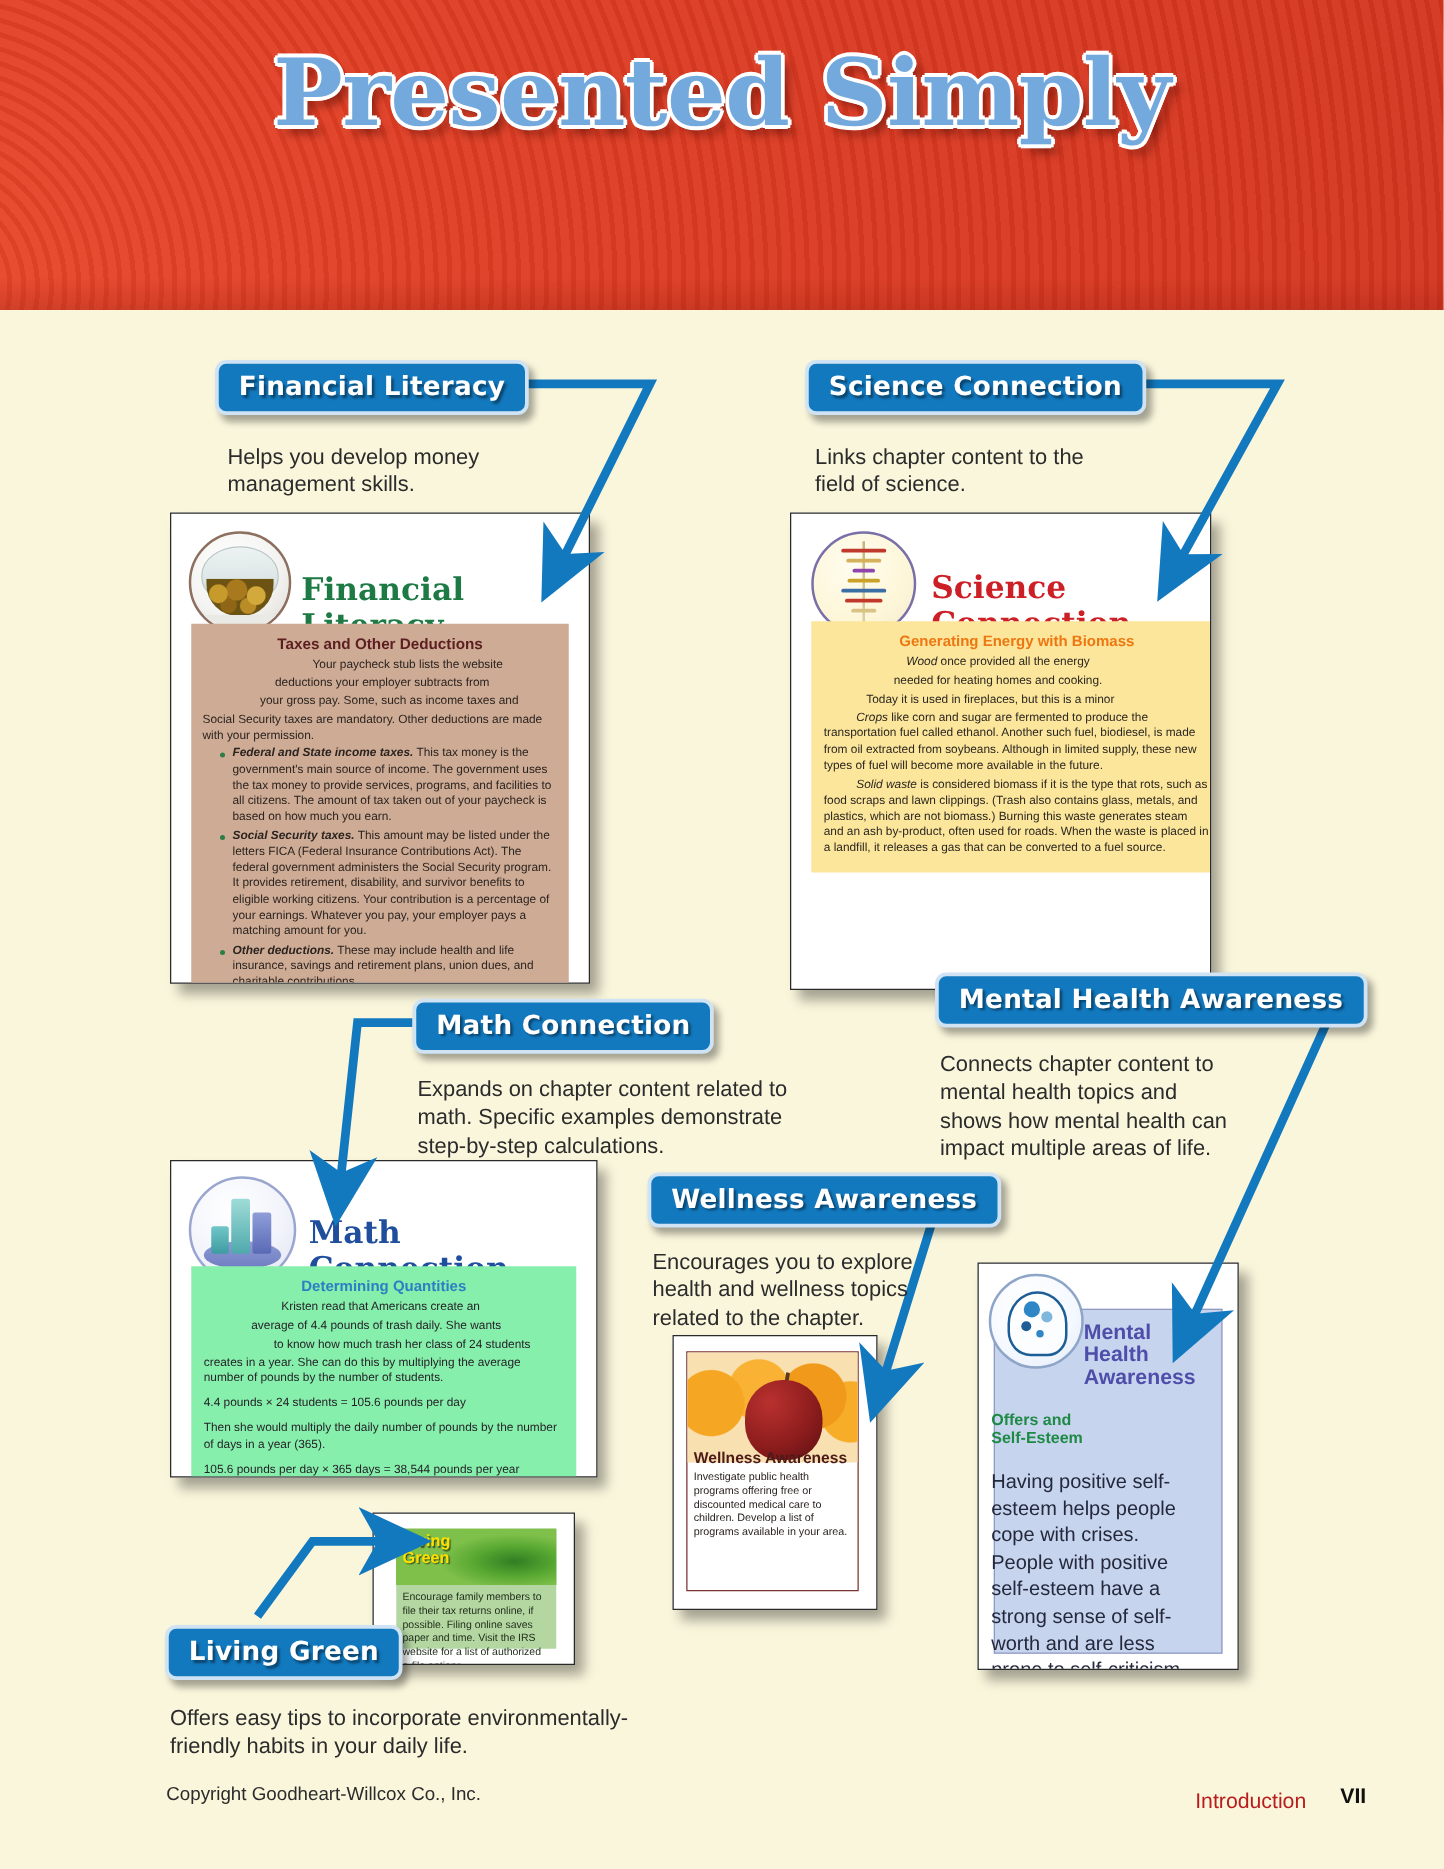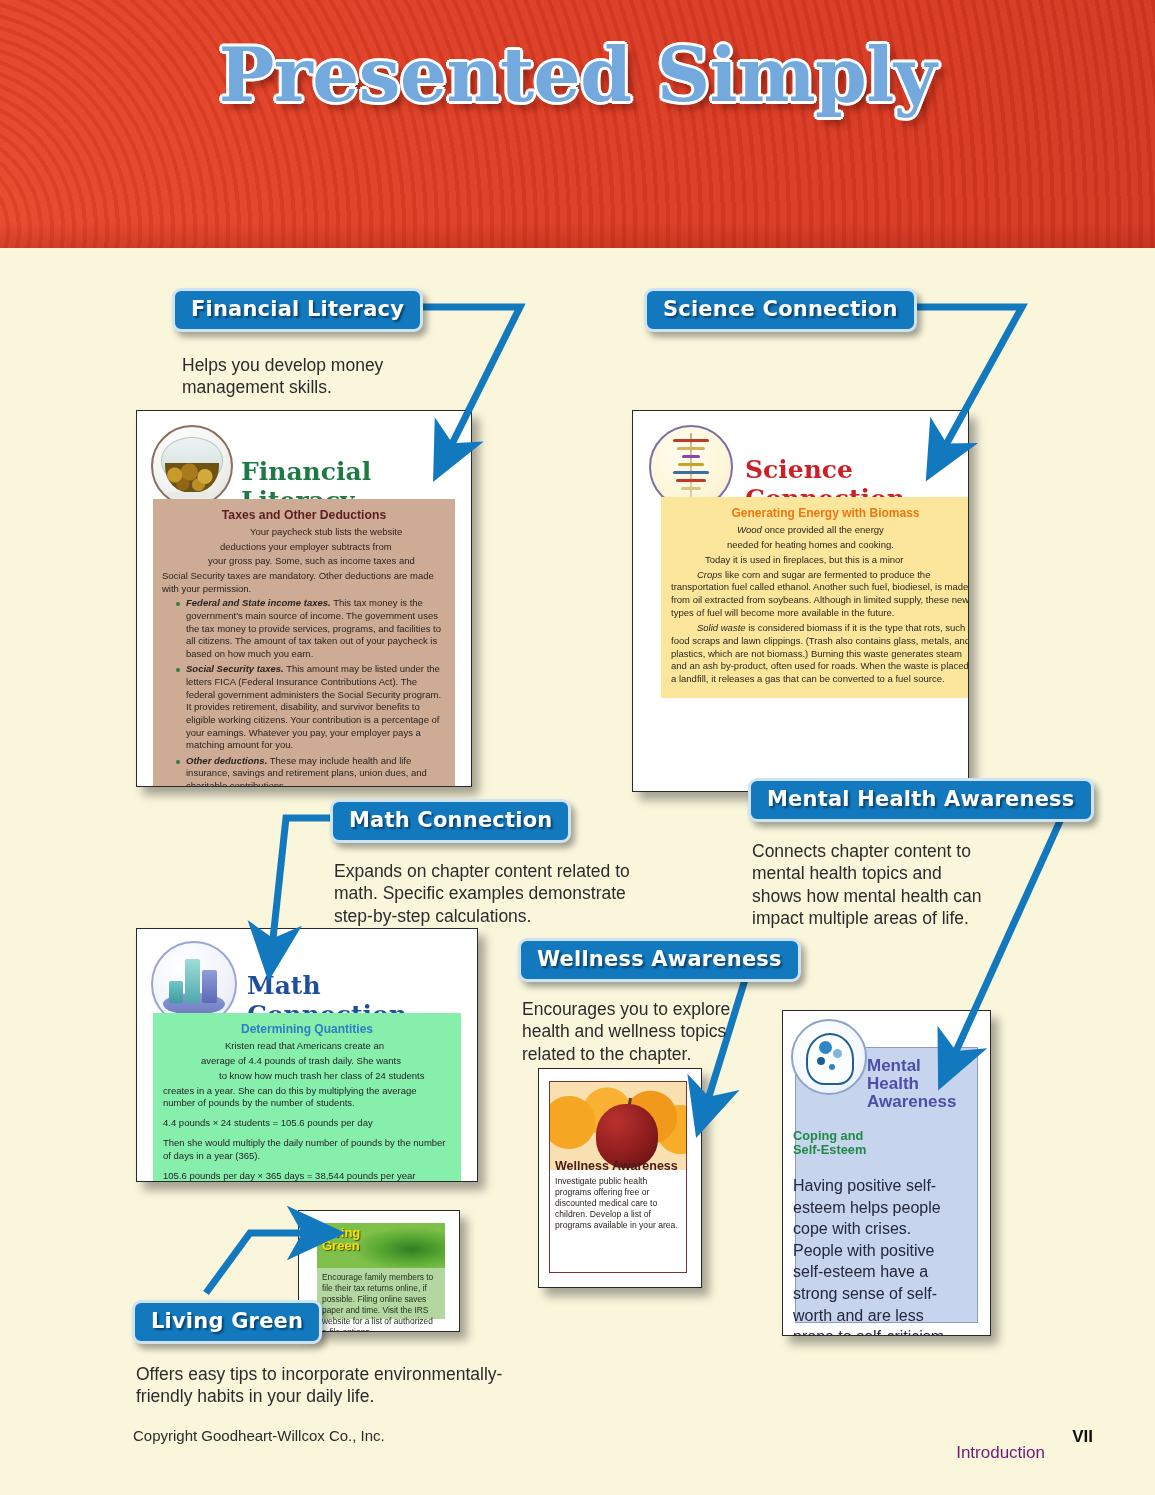--- a/index.html
+++ b/index.html
@@ -268,6 +268,7 @@
   <div class="desc" style="left:182px;top:106px;width:250px;">Helps you develop money management skills.</div>
 
   <div class="callout" style="left:644px;top:40px;">Science Connection</div>
+  <div class="desc" style="left:652px;top:106px;width:250px;">Links chapter content to the field of science.</div>
 
   <div class="callout" style="left:330px;top:551px;">Math Connection</div>
   <div class="desc" style="left:334px;top:612px;width:300px;">Expands on chapter content related to math. Specific examples demonstrate step-by-step calculations.</div>

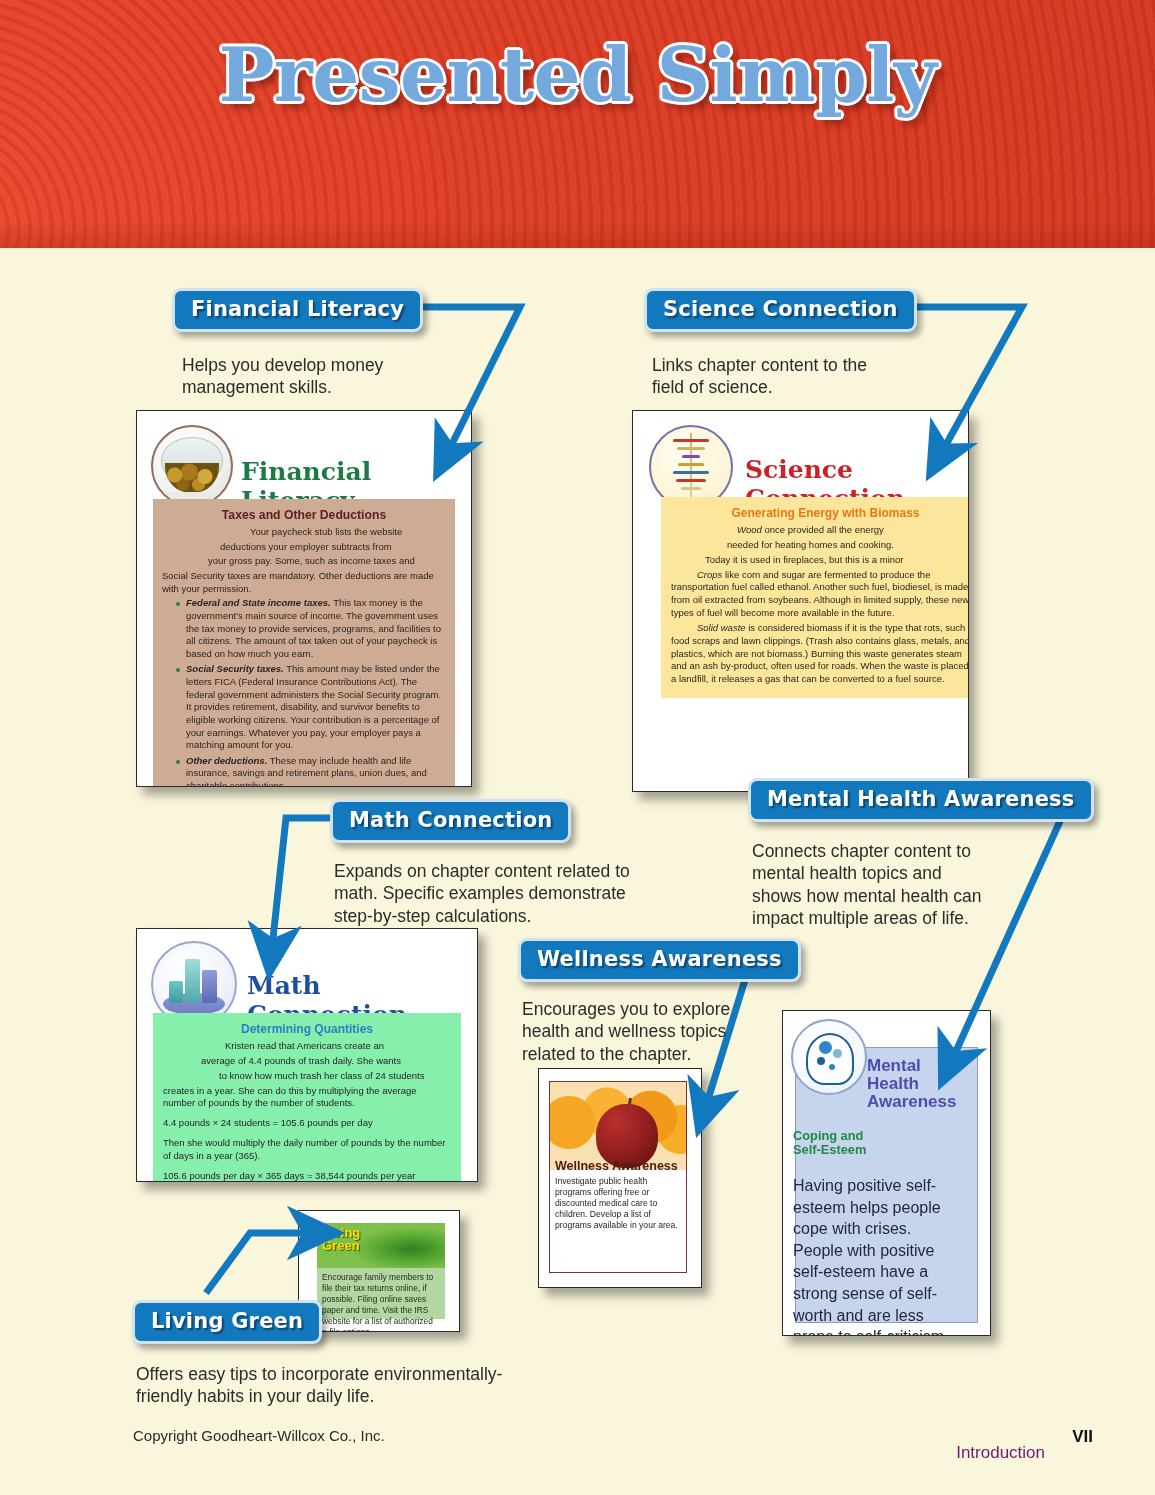--- a/index.html
+++ b/index.html
@@ -138,7 +138,7 @@
   .sci-body{
     position:absolute;left:16px;top:86px;width:329px;
     background:#fbe69b;padding:8px 10px 10px 10px;box-sizing:border-box;
-    font-size:9.5px;line-height:1.35;color:#2b2620;margin-left:12px;
+    font-size:9.5px;line-height:1.35;color:#2b2620;
   }
   .sci-body h4{margin:0 0 3px 0;text-align:center;font-size:12px;color:#ee7711;font-family:"Liberation Sans",sans-serif;}
   .sci-body p{margin:0 0 2px 0;}

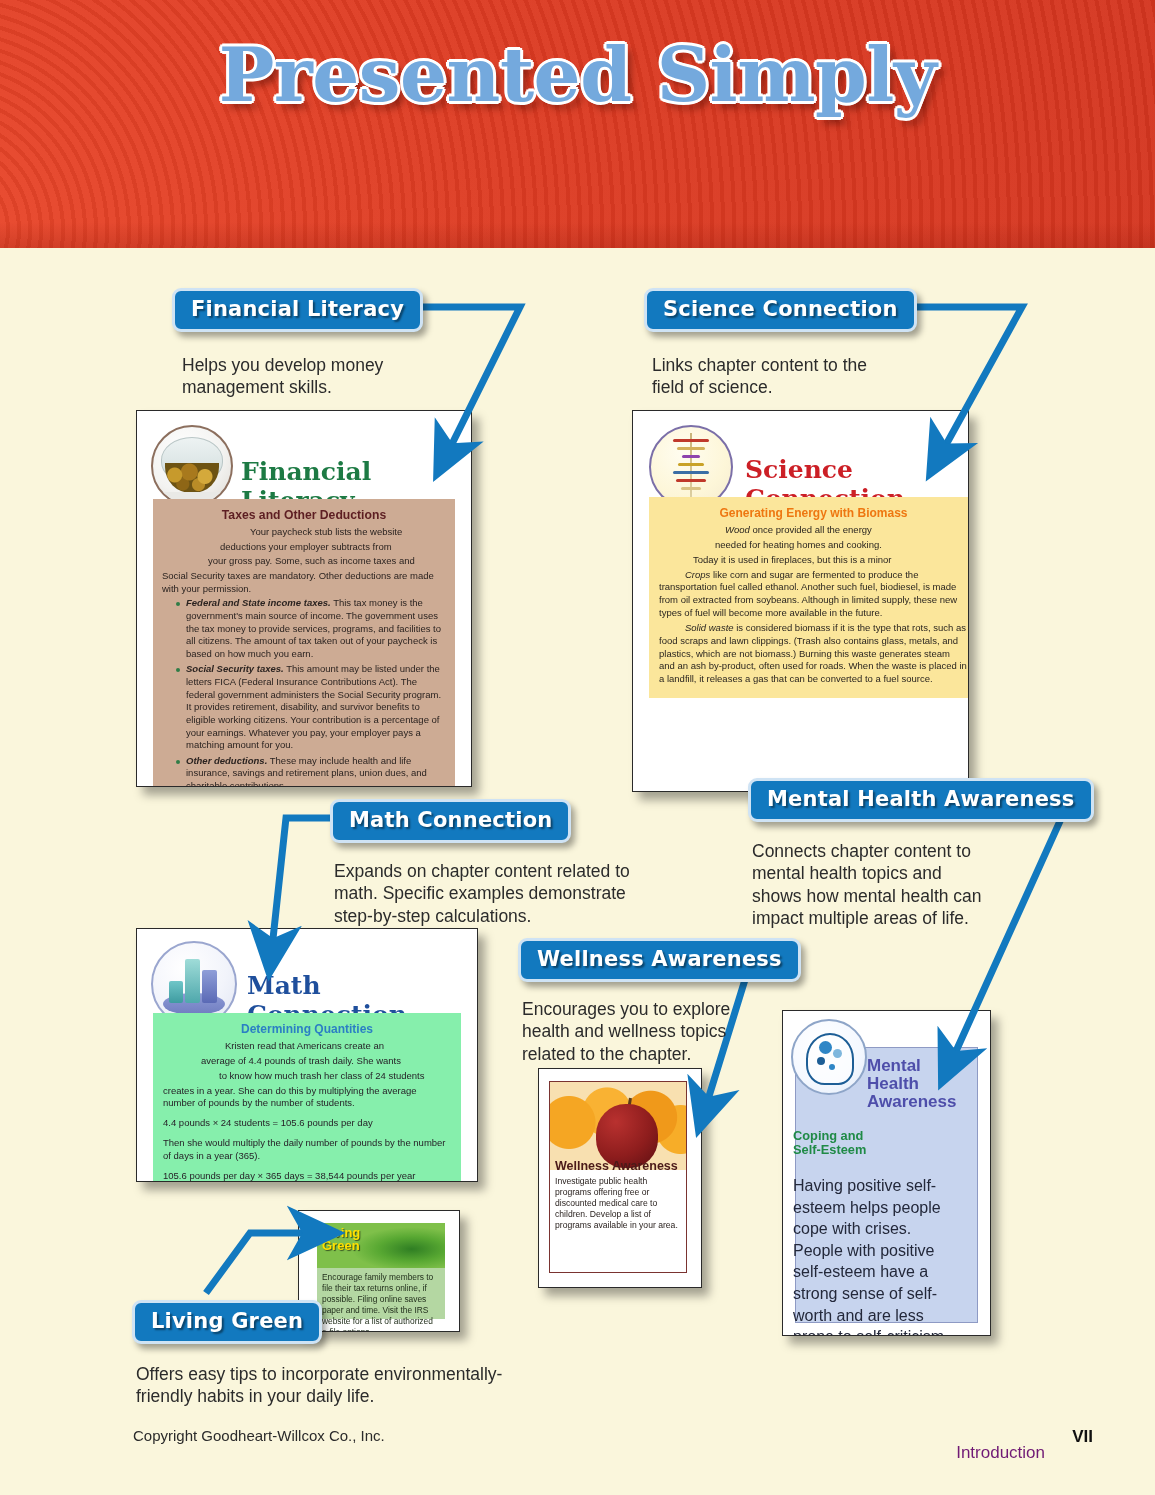--- a/index.html
+++ b/index.html
@@ -382,7 +382,7 @@
       <span>Awareness</span>
     </div>
     <div class="mh-sub">
-      <span>Coping and</span><br>
+      <span>Offers and</span><br>
       <span>Self-Esteem</span>
     </div>
     <div class="mh-txt">Having positive self-esteem helps people cope with crises. People with positive self-esteem have a strong sense of self-worth and are less prone to self-criticism and unreasonable guilt. They are confident about their ability to accept new responsibilities. They are also likely to acknowledge how they have grown by meeting new challenges.</div>

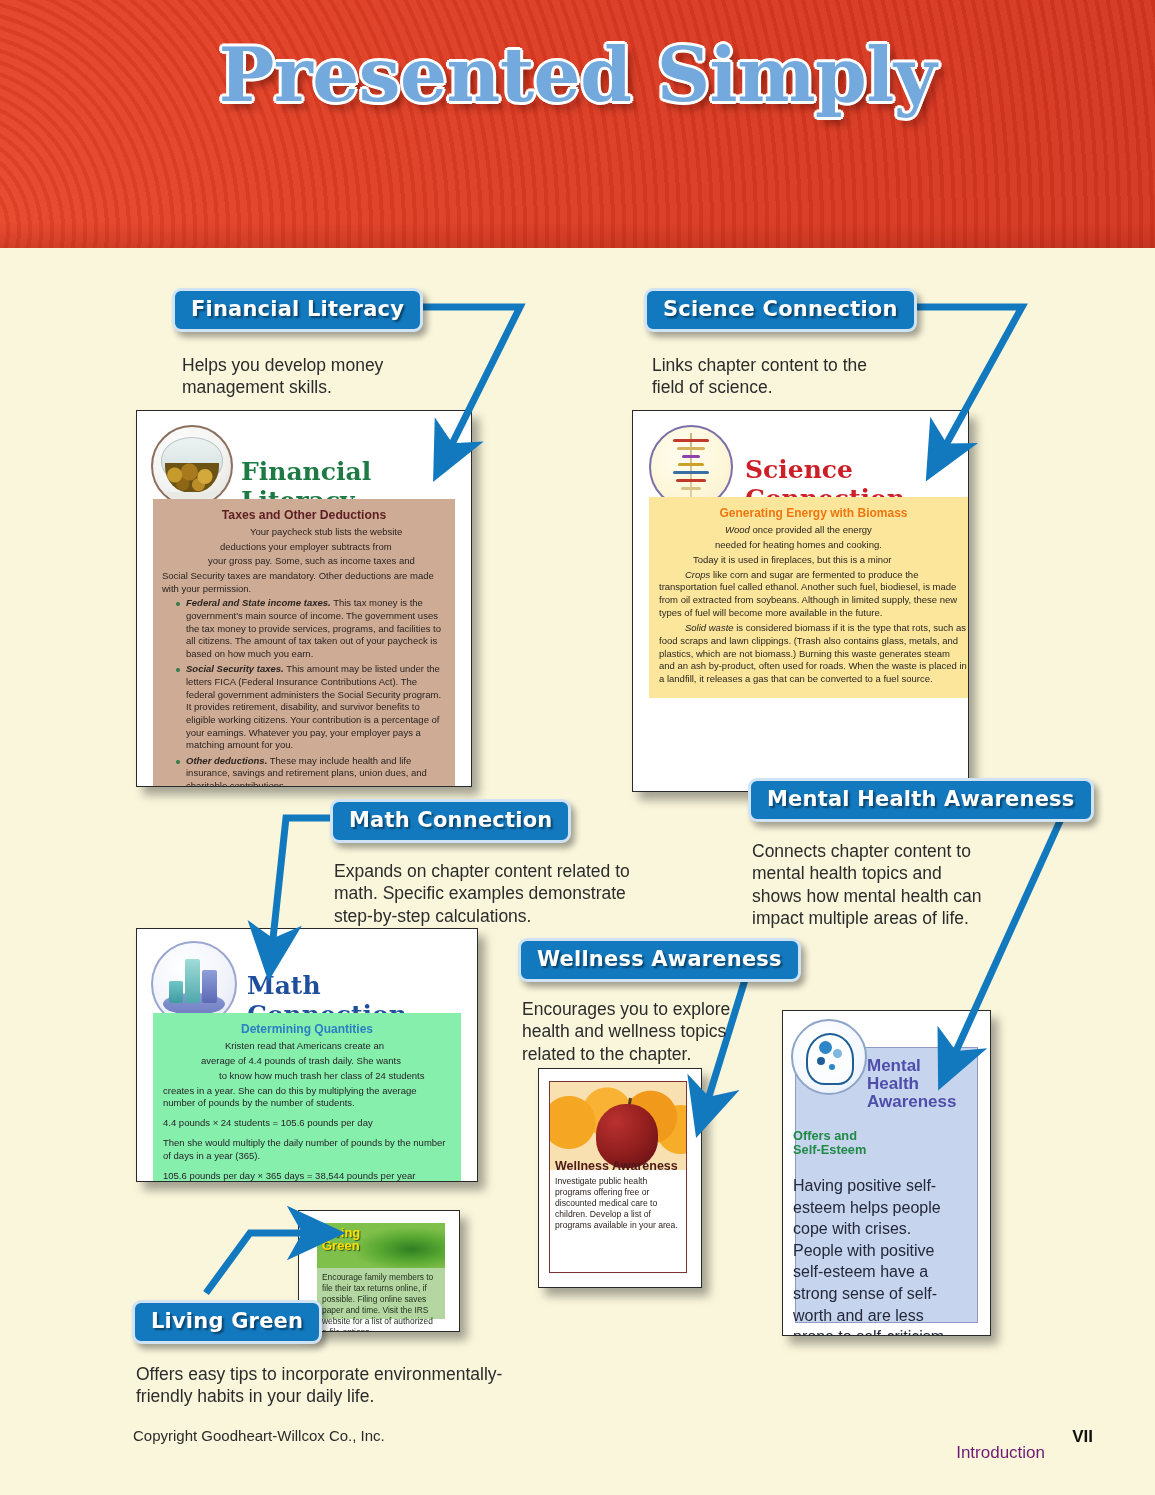--- a/index.html
+++ b/index.html
@@ -230,7 +230,7 @@
   
   #footer{position:absolute;left:0;bottom:42px;width:1155px;height:26px;}
   #copyright{position:absolute;left:133px;top:0;font-size:15px;color:#2b2b2b;}
-  #footer-section{position:absolute;right:110px;top:16px;font-size:17px;color:#701a75;}
+  #footer-section{position:absolute;right:110px;top:4px;font-size:17px;color:#b91c1c;}
   #footer-page{position:absolute;right:62px;top:0;font-size:17px;font-weight:bold;color:#111;}
 </style>
 </head>

